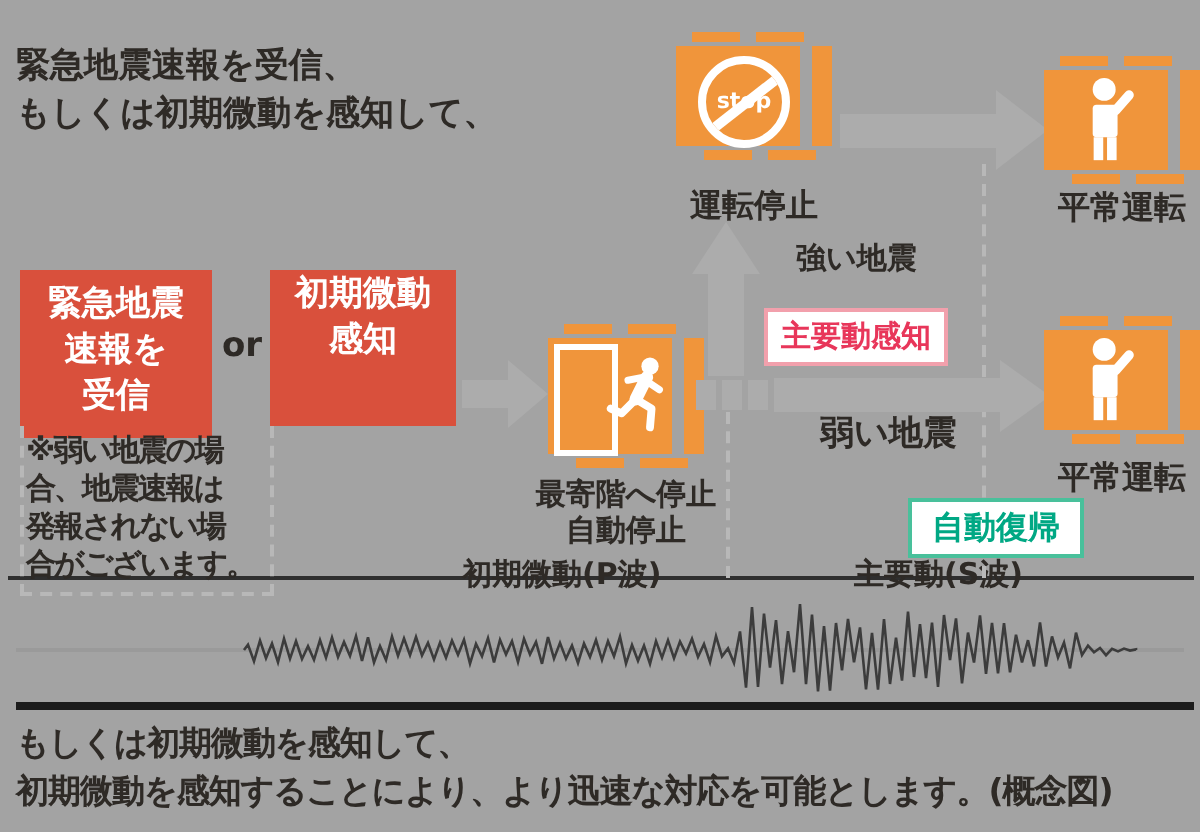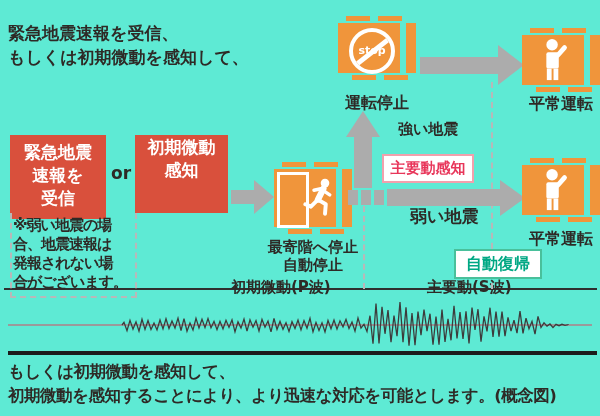--- a/index.html
+++ b/index.html
@@ -4,7 +4,7 @@
 <style>
   html,body{margin:0;padding:0;background:#fff;}
   #stage{
-    position:relative;width:600px;height:416px;background:#5eead4;overflow:hidden;
+    position:relative;width:600px;height:416px;background:#a3a3a3;overflow:hidden;
     font-family:"DejaVu Sans","Liberation Sans",sans-serif;color:var(--ink);
   }
   .ctr{text-align:center;}

